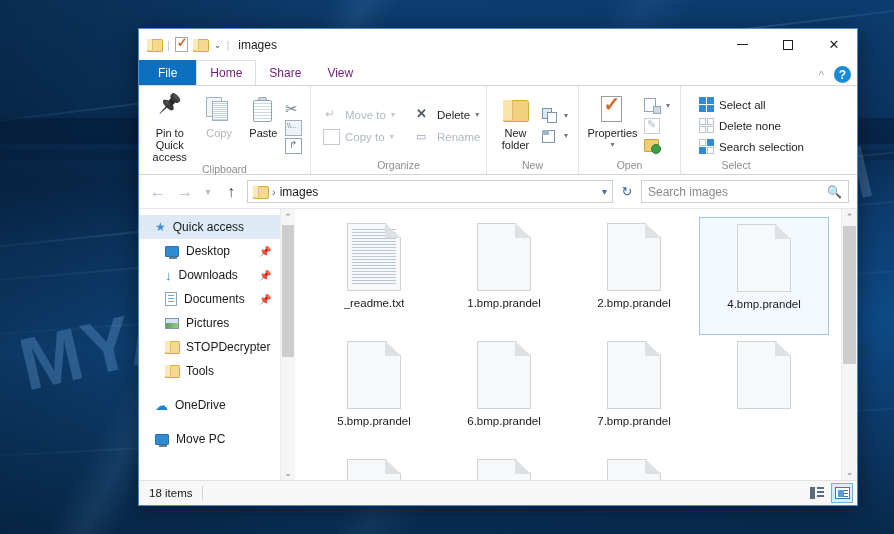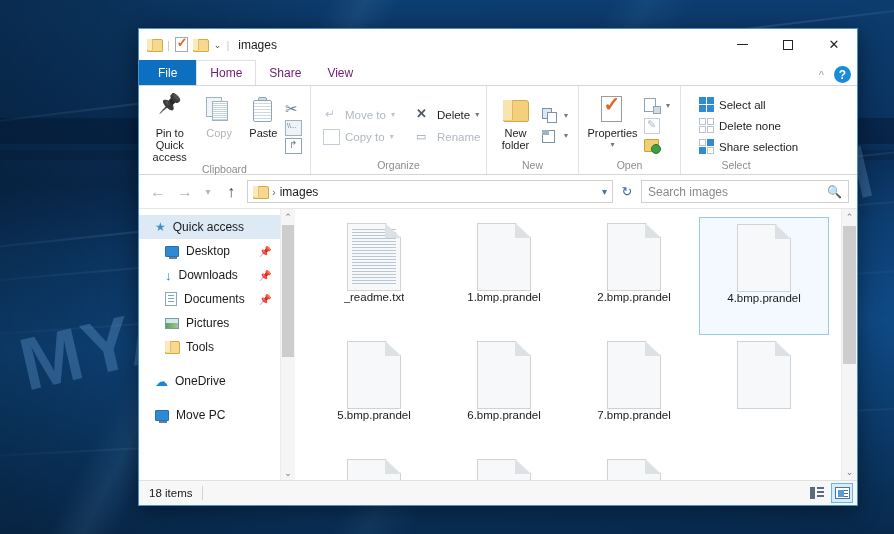--- a/index.html
+++ b/index.html
@@ -579,7 +579,7 @@
                 <b class="on"></b>
                 <b></b>
               </span>
-            <span>Share selection</span>
+            <span>Search selection</span>
           </div>
         </div>
       </div>

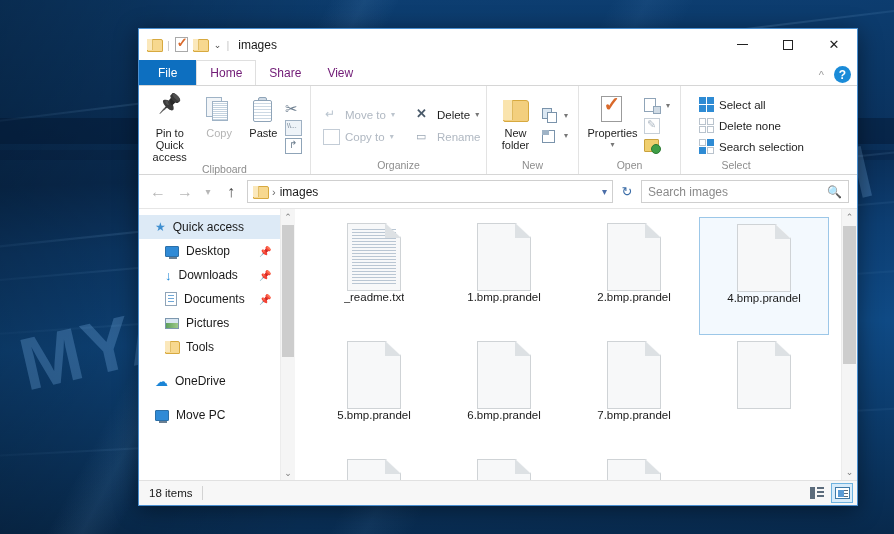--- a/index.html
+++ b/index.html
@@ -334,7 +334,7 @@
     background: repeating-linear-gradient(#b9c6d3 0 1px, rgba(255,255,255,0) 1px 3px);
   }
   .filename {
-    margin-top: 0; font-size: 11.5px; color: #1a1a1a; text-align: center;
+    margin-top: 6px; font-size: 11.5px; color: #1a1a1a; text-align: center;
     max-width: 124px; white-space: nowrap; overflow: hidden;
   }
   .fileitem.selected .filename { }

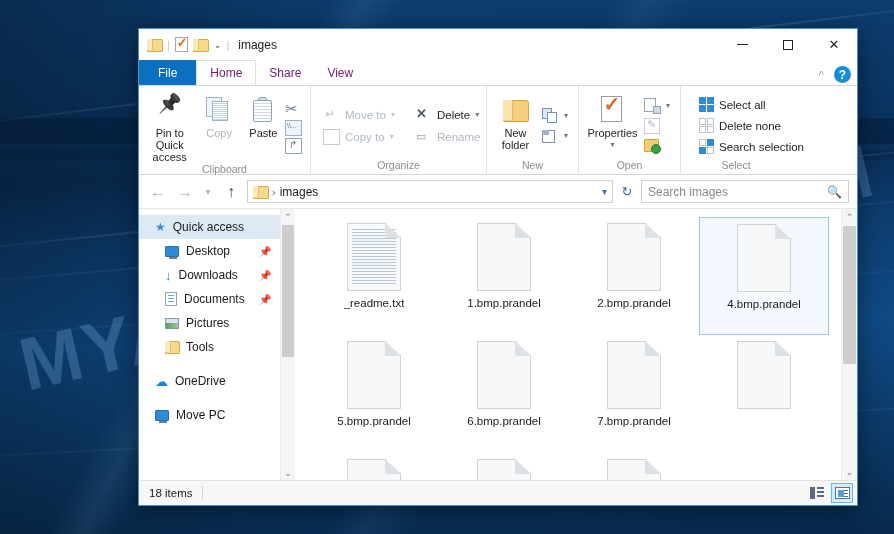--- a/index.html
+++ b/index.html
@@ -634,6 +634,10 @@
       </div>
       <div class="navitem child">
         <span class="ni-folder"></span>
+        <span>STOPDecrypter</span>
+      </div>
+      <div class="navitem child">
+        <span class="ni-folder"></span>
         <span>Tools</span>
       </div>
       <div class="navsplit"></div>

